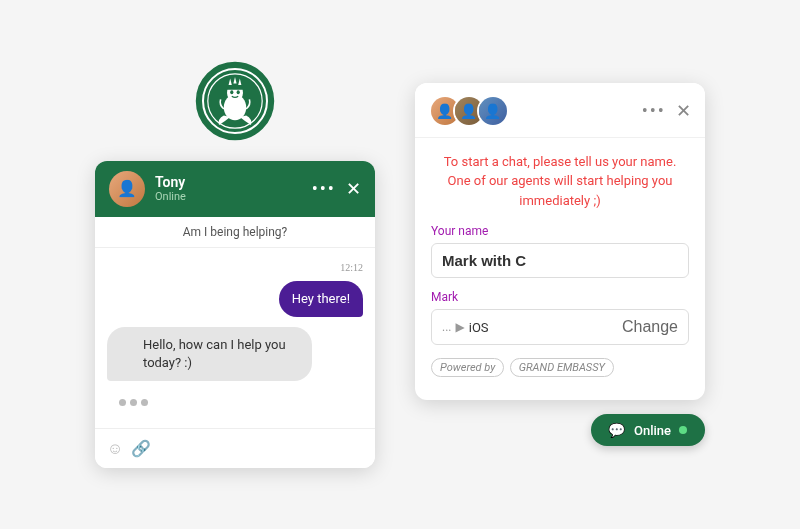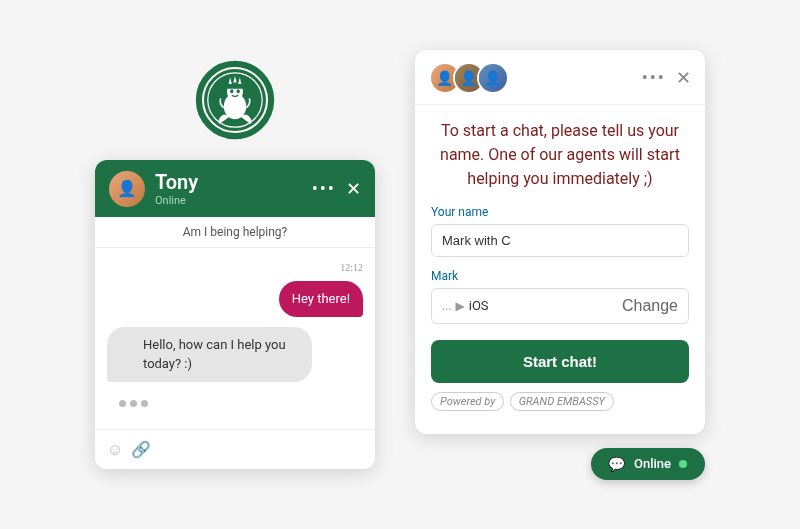--- a/index.html
+++ b/index.html
@@ -247,8 +247,8 @@
     }
 
     .welcome-text {
-      font-size: 16px;
-      color: #7f1d1d;
+      font-size: 13px;
+      color: #ef4444;
       text-align: center;
       line-height: 1.5;
       margin-bottom: 14px;

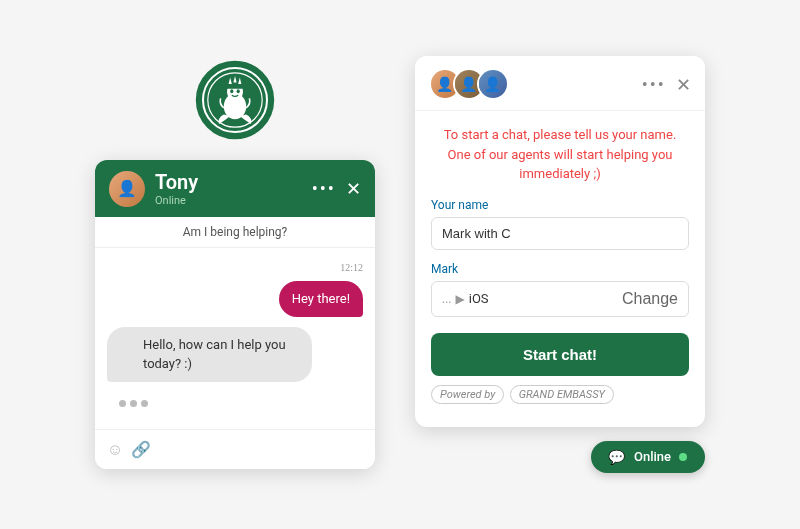--- a/index.html
+++ b/index.html
@@ -62,7 +62,7 @@
 
     .agent-name {
       color: #fff;
-      font-size: 20px;
+      font-size: 14px;
       font-weight: 600;
     }
 

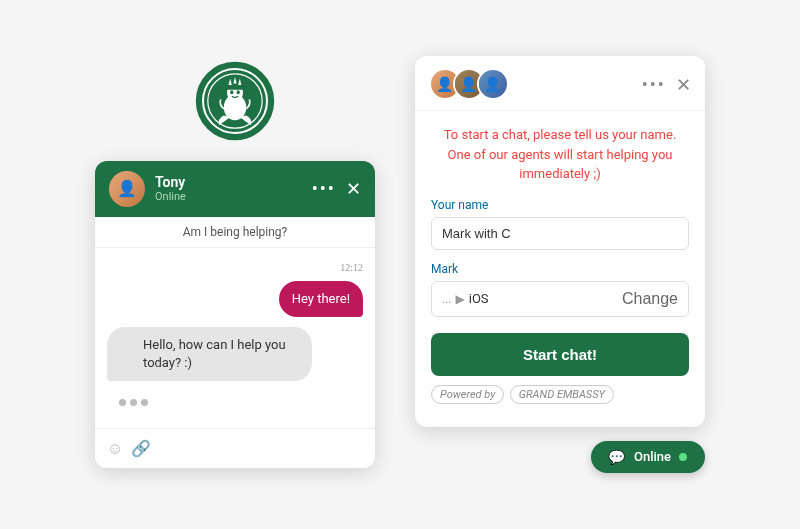--- a/index.html
+++ b/index.html
@@ -256,7 +256,7 @@
 
     .form-label {
       font-size: 12px;
-      color: #0369a1;
+      color: #a21caf;
       margin-bottom: 5px;
       display: block;
     }

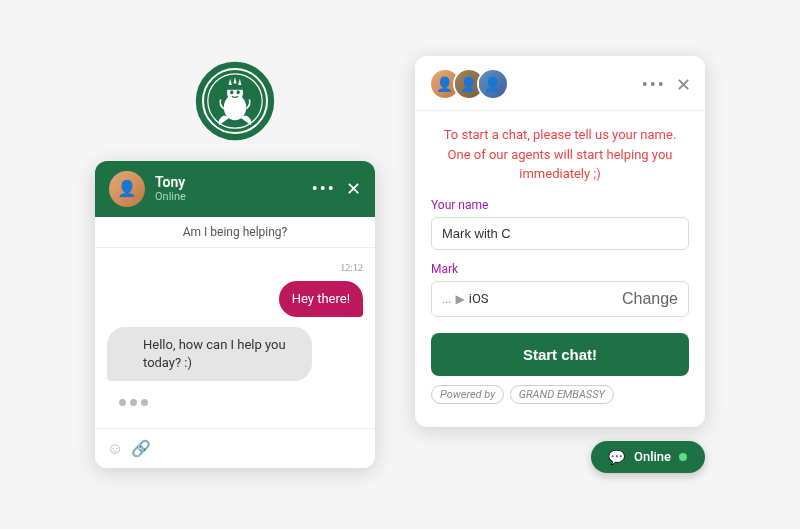--- a/index.html
+++ b/index.html
@@ -266,10 +266,11 @@
       border: 1px solid #ddd;
       border-radius: 6px;
       padding: 8px 10px;
-      font-size: 13px;
+      font-size: 15px;
       color: #333;
       outline: none;
       margin-bottom: 12px;
+      font-weight: bold;
     }
 
     .topic-row {

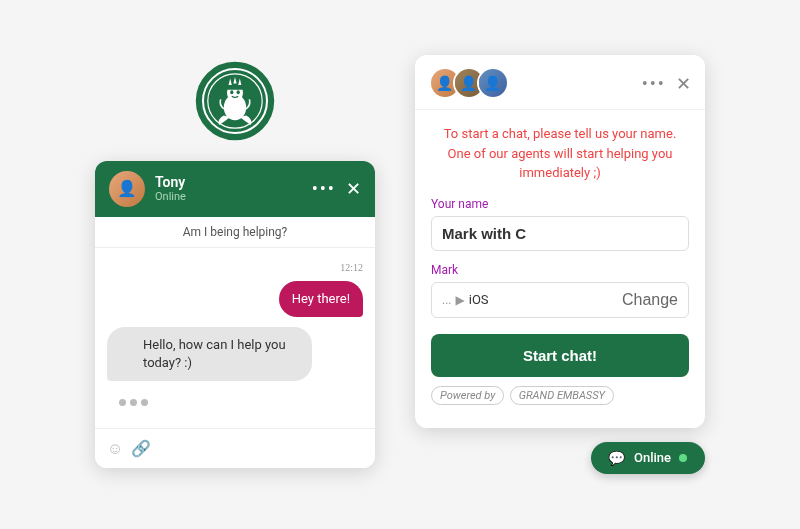--- a/index.html
+++ b/index.html
@@ -133,7 +133,7 @@
     }
 
     .bubble-sent {
-      background: #be185d;
+      background: #4c1d95;
       color: #fff;
       align-self: flex-end;
       border-bottom-right-radius: 4px;

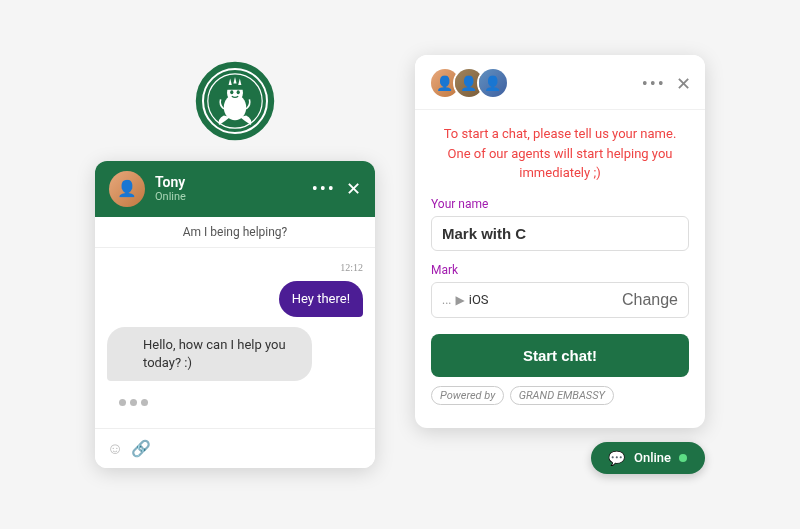--- a/index.html
+++ b/index.html
@@ -516,7 +516,6 @@
       </div>
 
       
-      <button class="start-chat-btn">Start chat!</button>
 
       
       <div class="powered-by">

